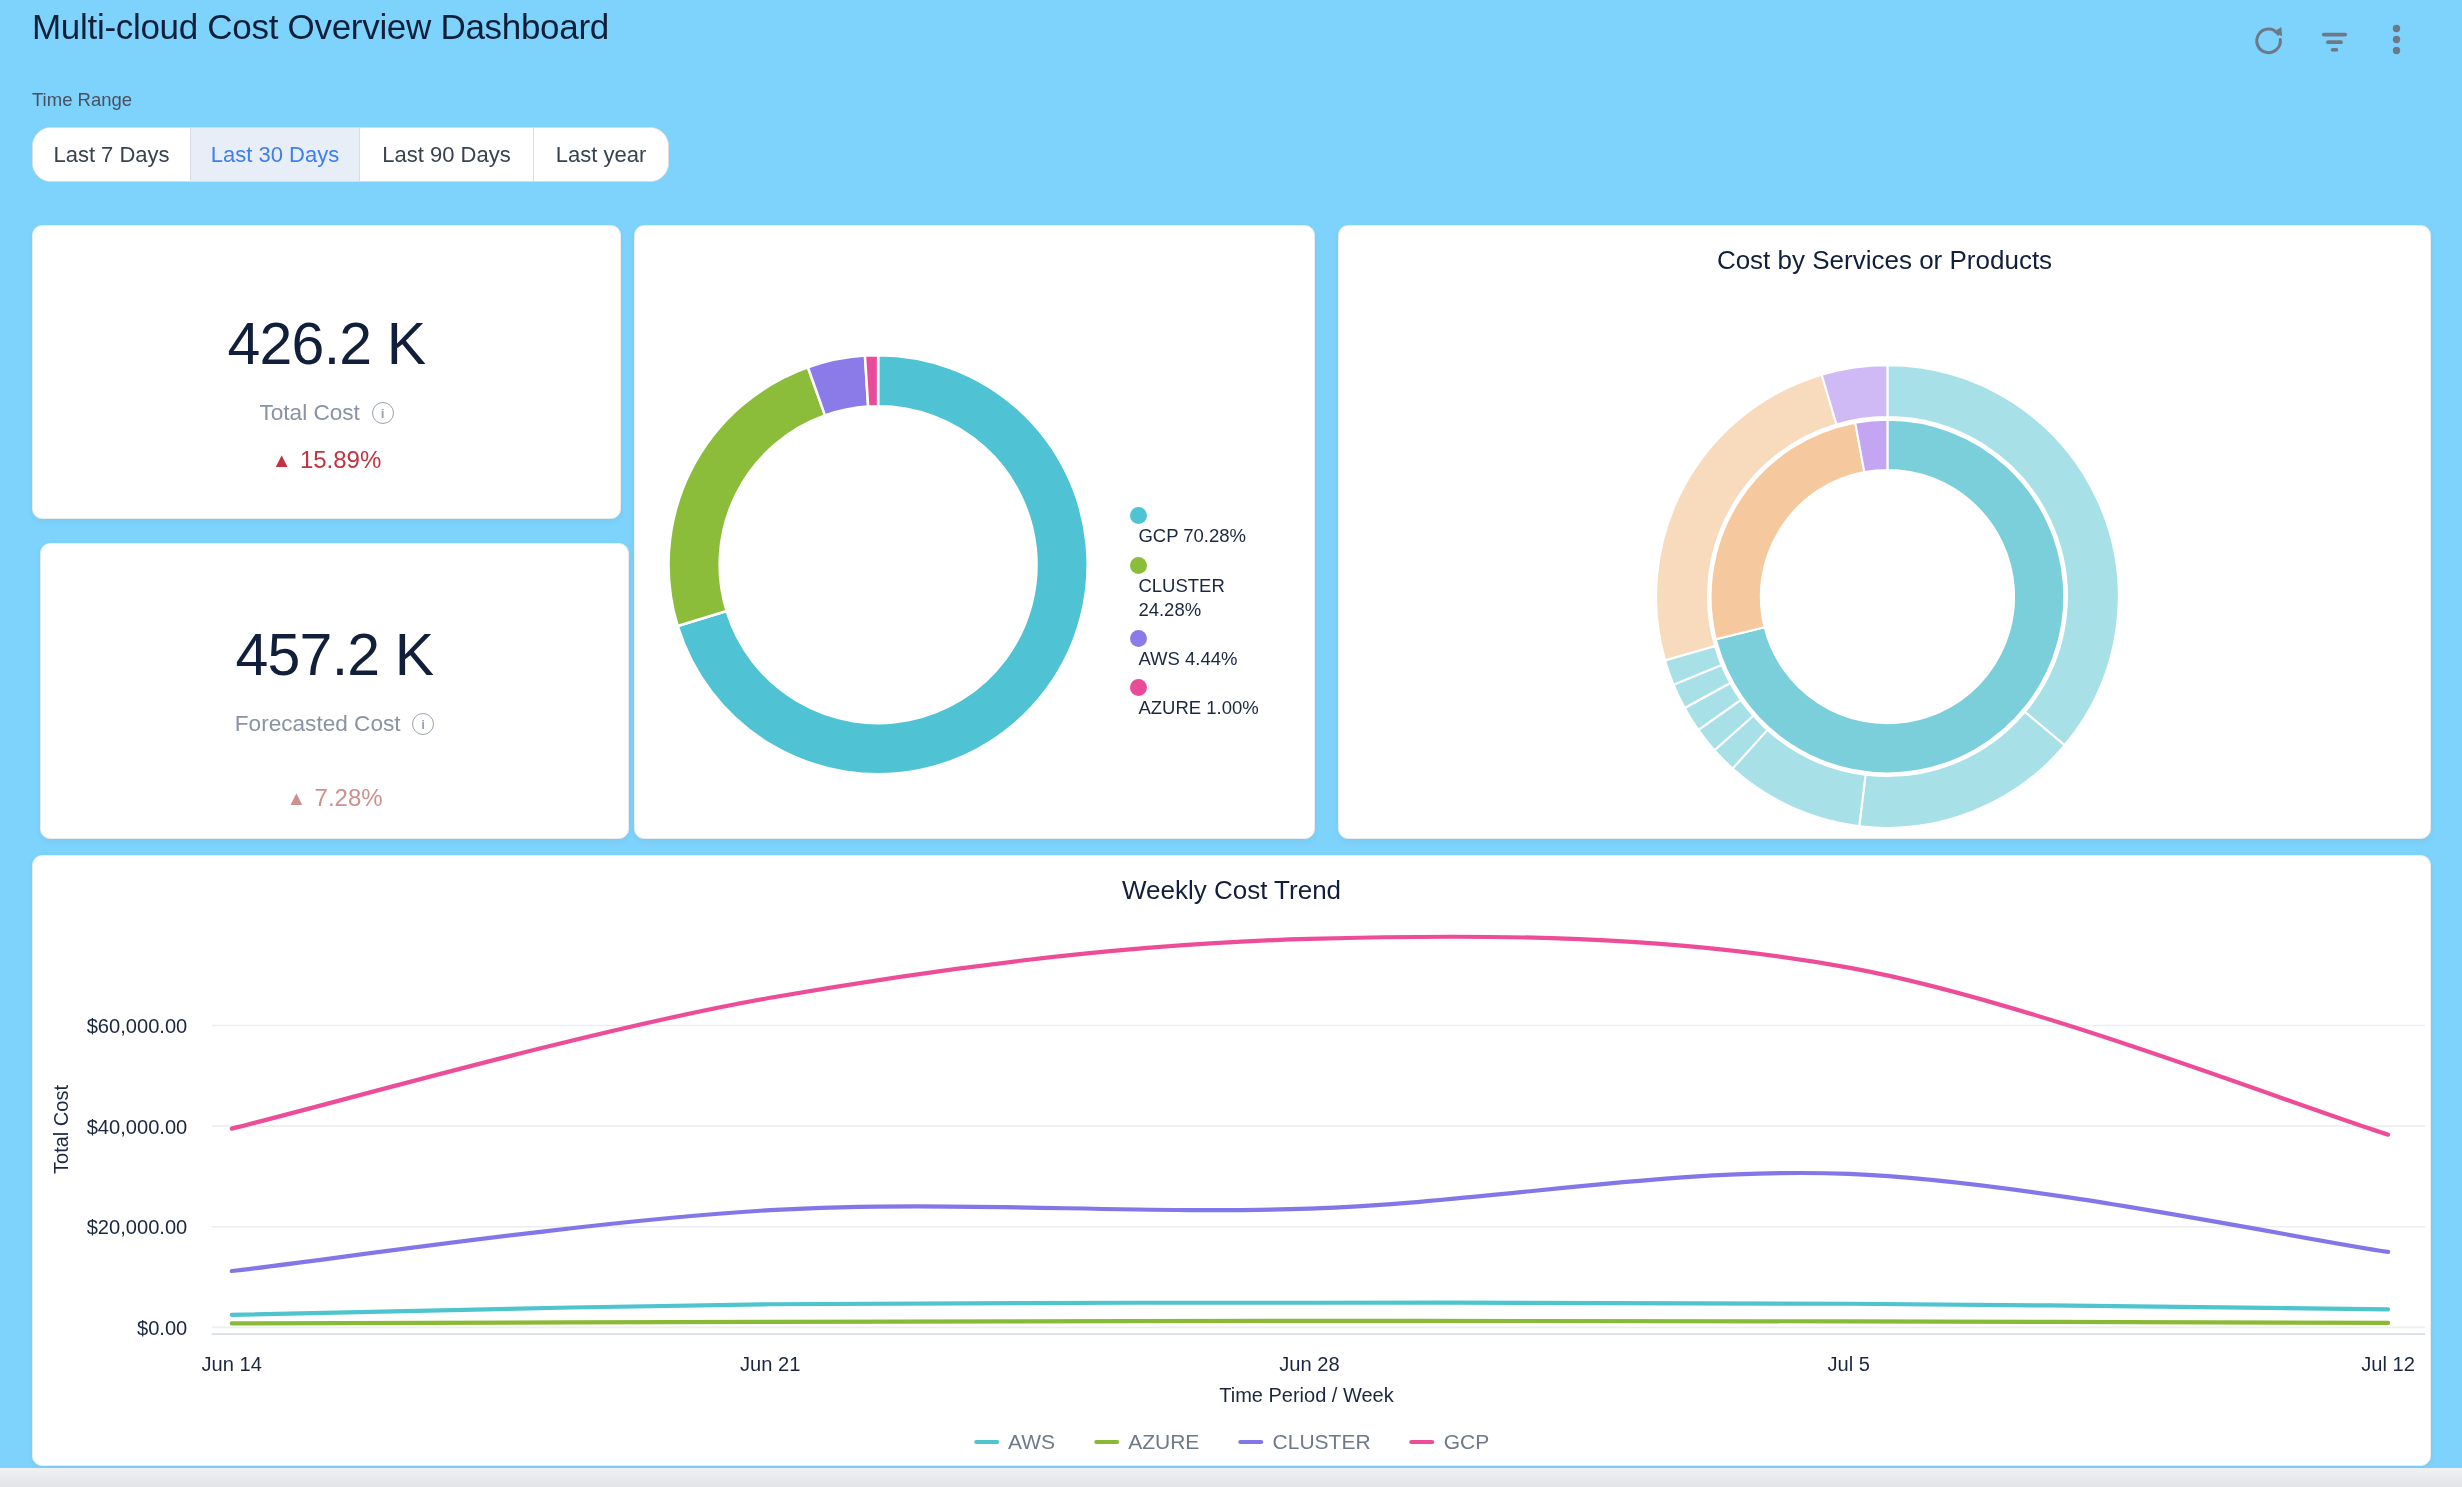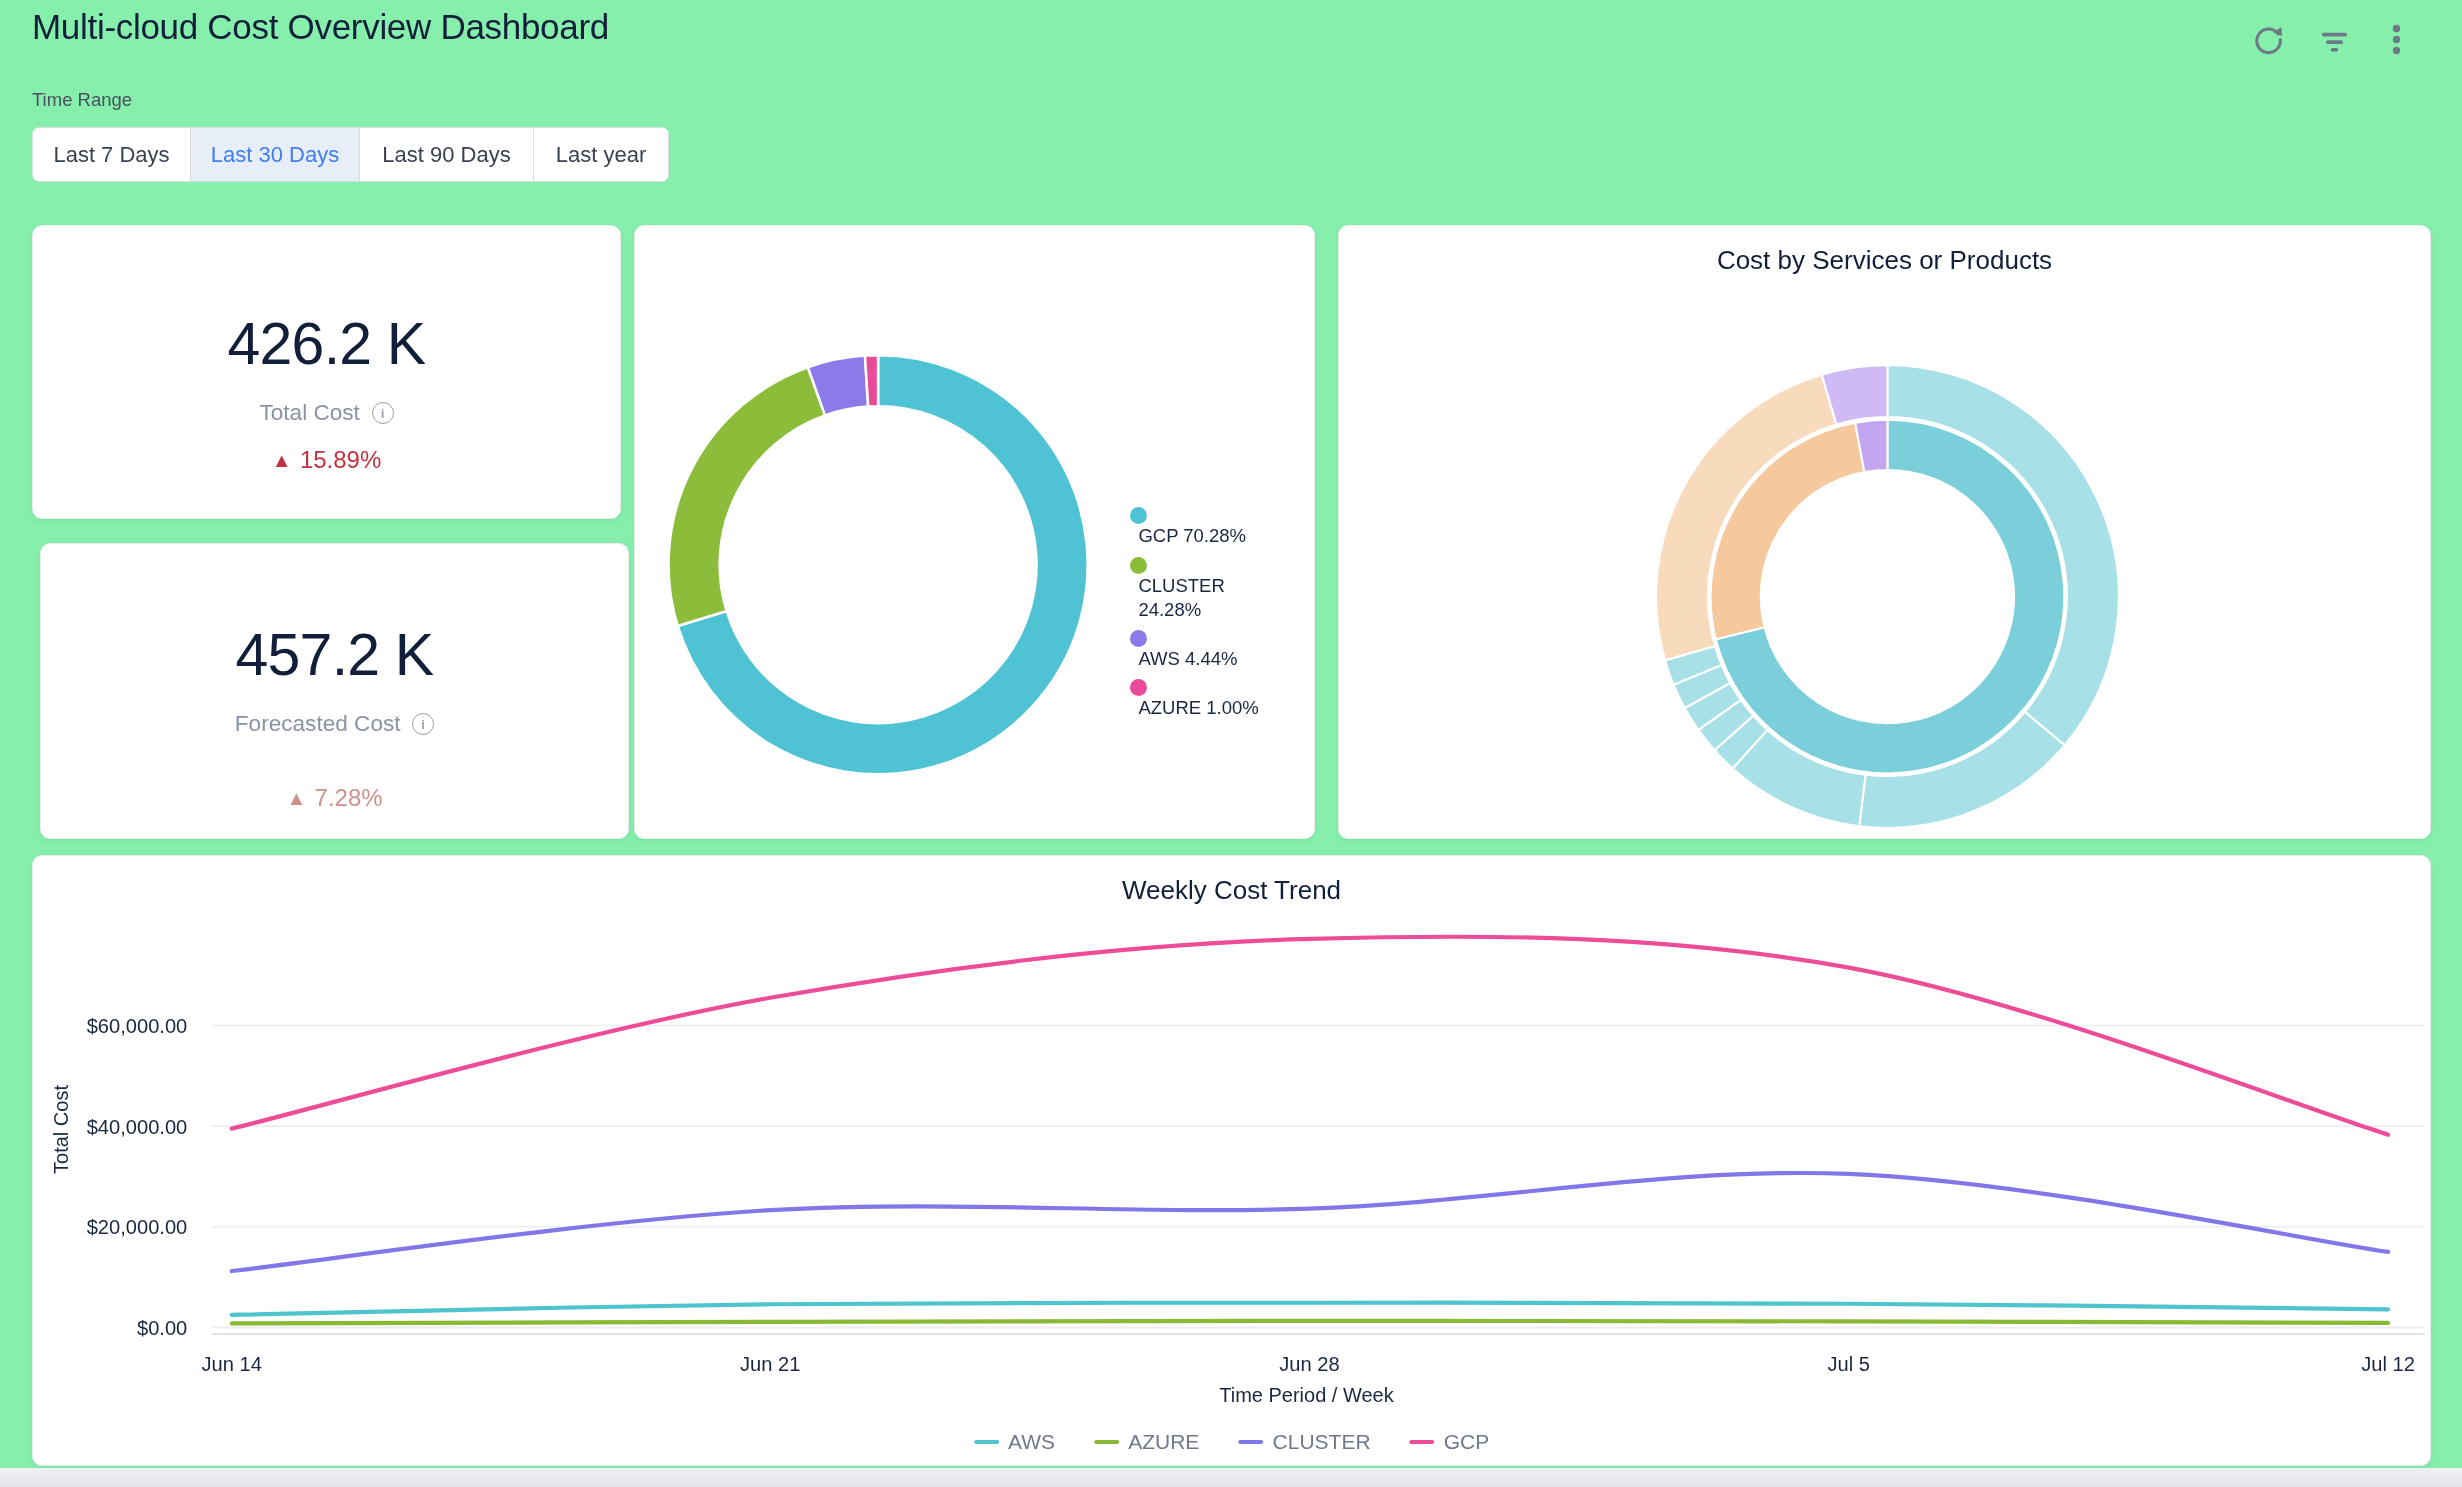--- a/index.html
+++ b/index.html
@@ -3,7 +3,7 @@
 <meta charset="utf-8">
 <style>
   html,body{margin:0;padding:0;background:#EFF1F4;}
-  #root{position:relative;width:2462px;height:1488px;background:#86efac;
+  #root{position:relative;width:2462px;height:1488px;background:#7dd3fc;
         font-family:"Liberation Sans",sans-serif;overflow:hidden;}
 
   

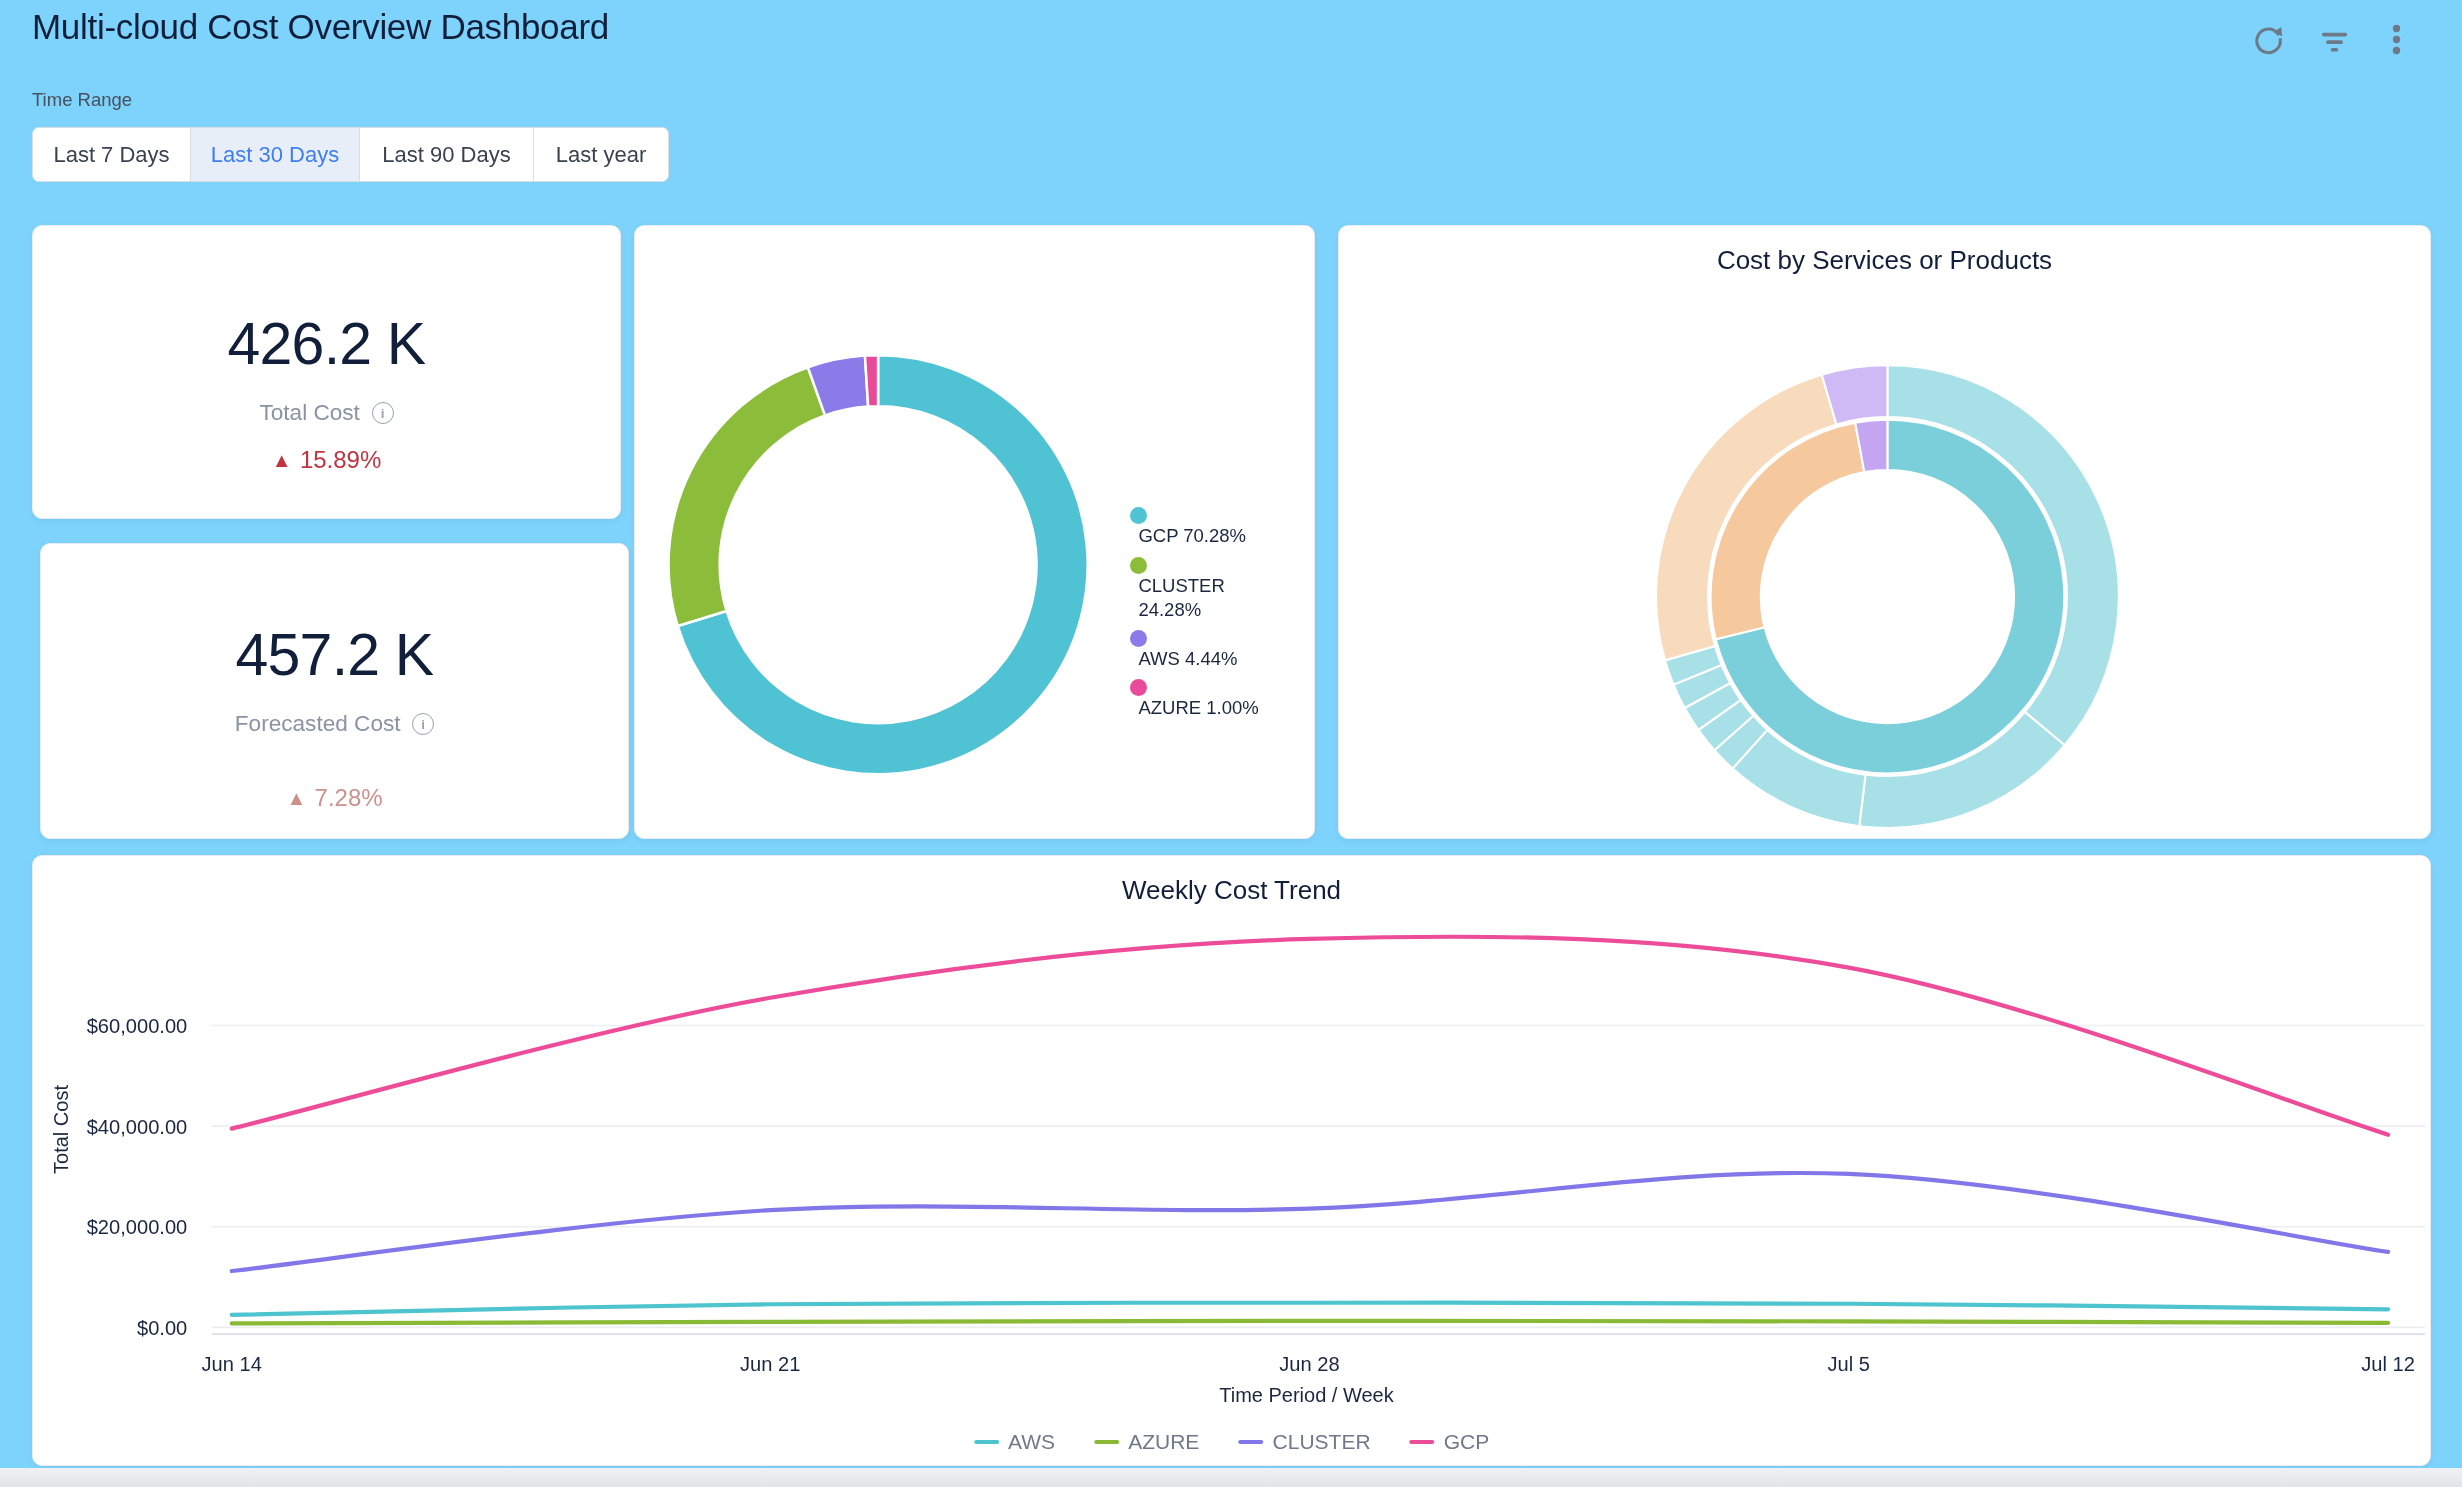--- a/index.html
+++ b/index.html
@@ -16,7 +16,7 @@
   
   .tr-label{position:absolute;left:32px;top:89px;font-size:18.5px;color:#49505F;}
   .tr-group{position:absolute;left:32px;top:127px;height:55px;display:inline-flex;
-            background:#fff;border:1.7px solid #D9DDE3;border-radius:7px;overflow:hidden;box-sizing:border-box;}
+            background:#fff;border:1.7px solid #D9DDE3;border-radius:19px;overflow:hidden;box-sizing:border-box;}
   .tr-btn{display:flex;align-items:center;justify-content:center;font-size:22px;
           color:#39424F;background:#fff;border:none;border-right:1.7px solid #D9DDE3;
           font-family:"Liberation Sans",sans-serif;cursor:pointer;padding:0;}

